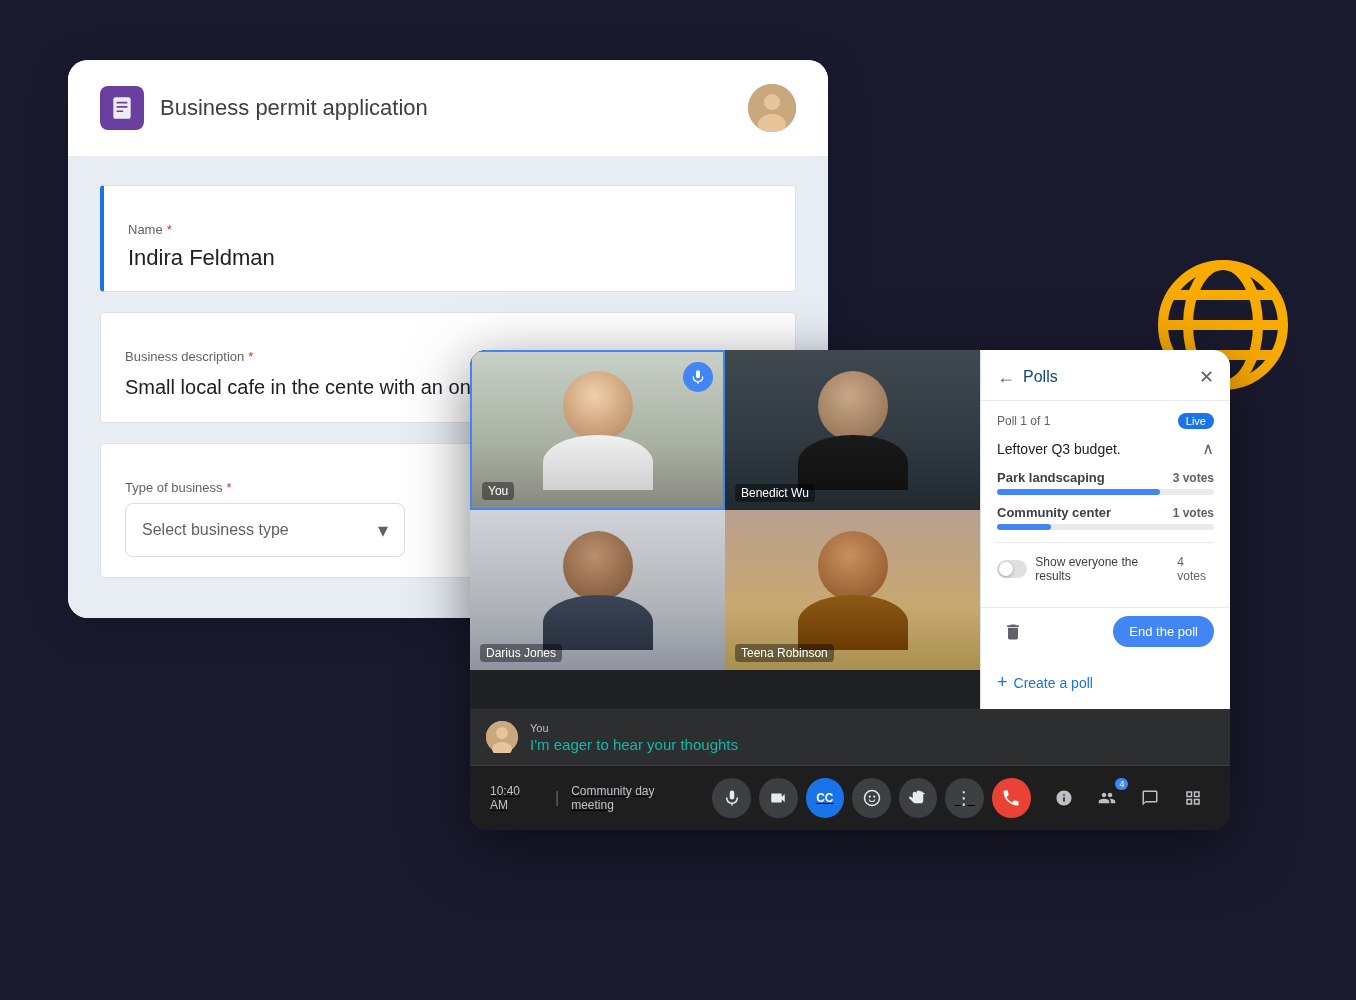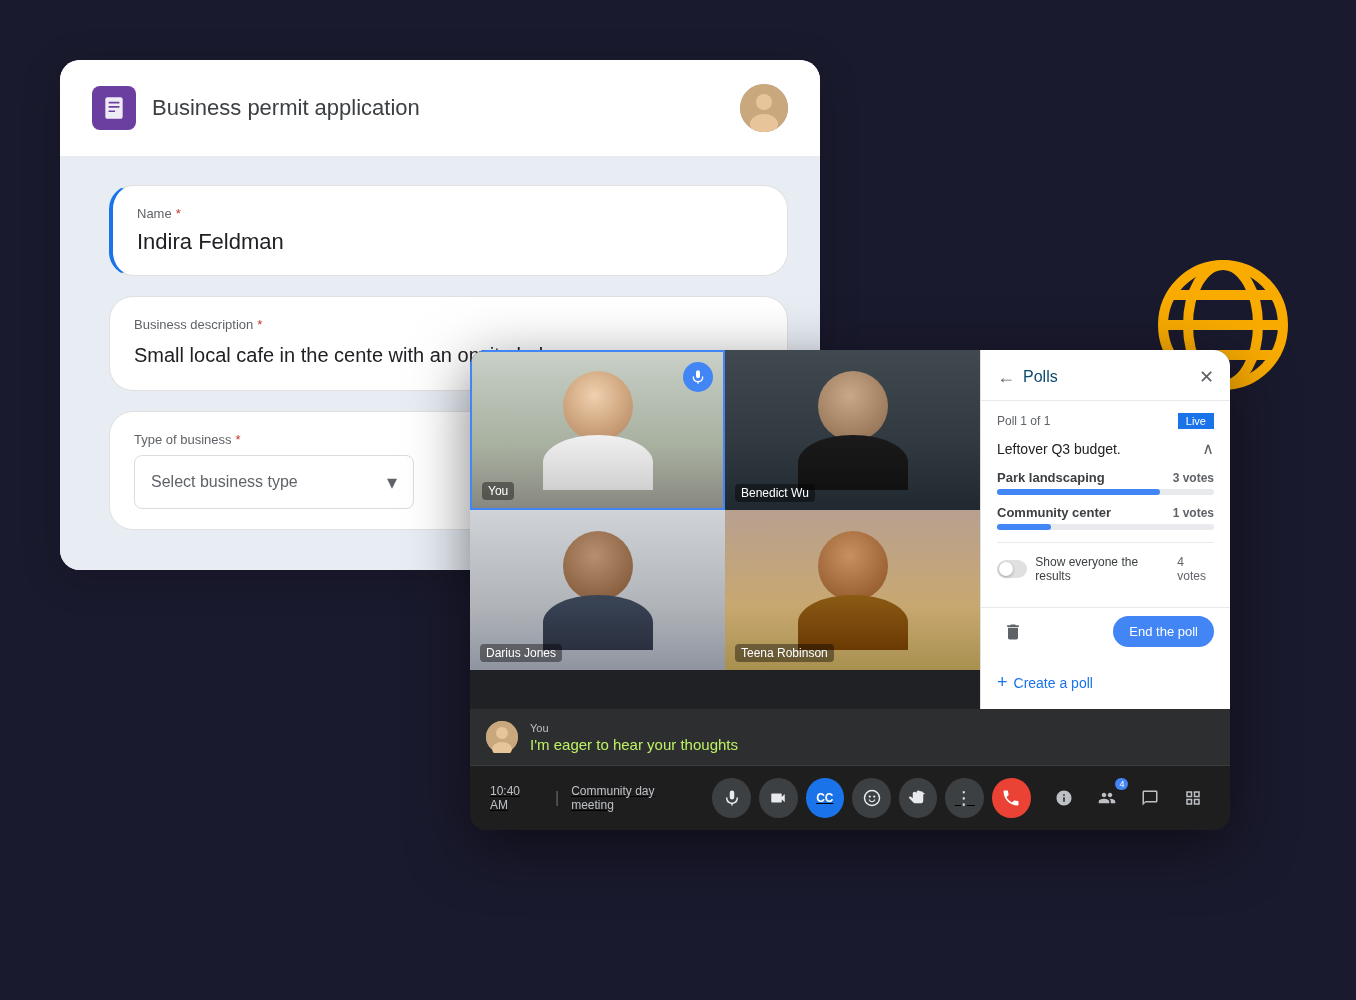--- a/index.html
+++ b/index.html
@@ -26,7 +26,7 @@
     .form-card {
       position: absolute;
       top: 60px;
-      left: 60px;
+      left: 68px;
       width: 760px;
       background: #f8f9fa;
       border-radius: 20px;

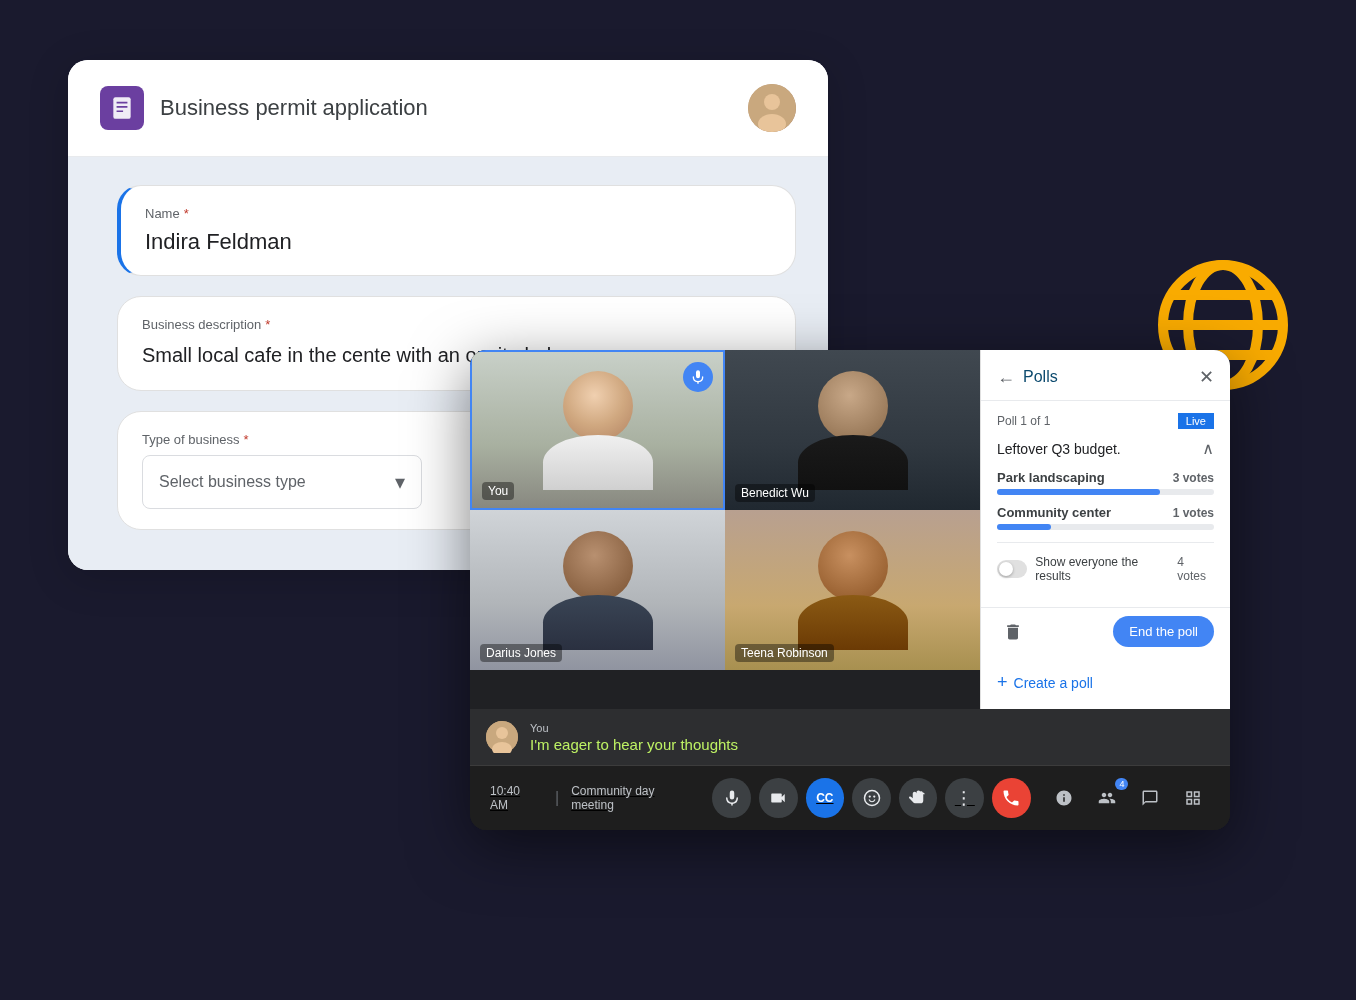--- a/index.html
+++ b/index.html
@@ -87,11 +87,10 @@
 
     .form-field {
       background: #fff;
-      border-radius: 24px;
-      padding: 20px 24px 20px 24px;
+      border-radius: 4px;
+      padding: 36px 24px 20px 24px;
       position: relative;
       border: 1px solid #e0e0e0;
-      margin-left: 17px;
     }
 
     .form-field.active {

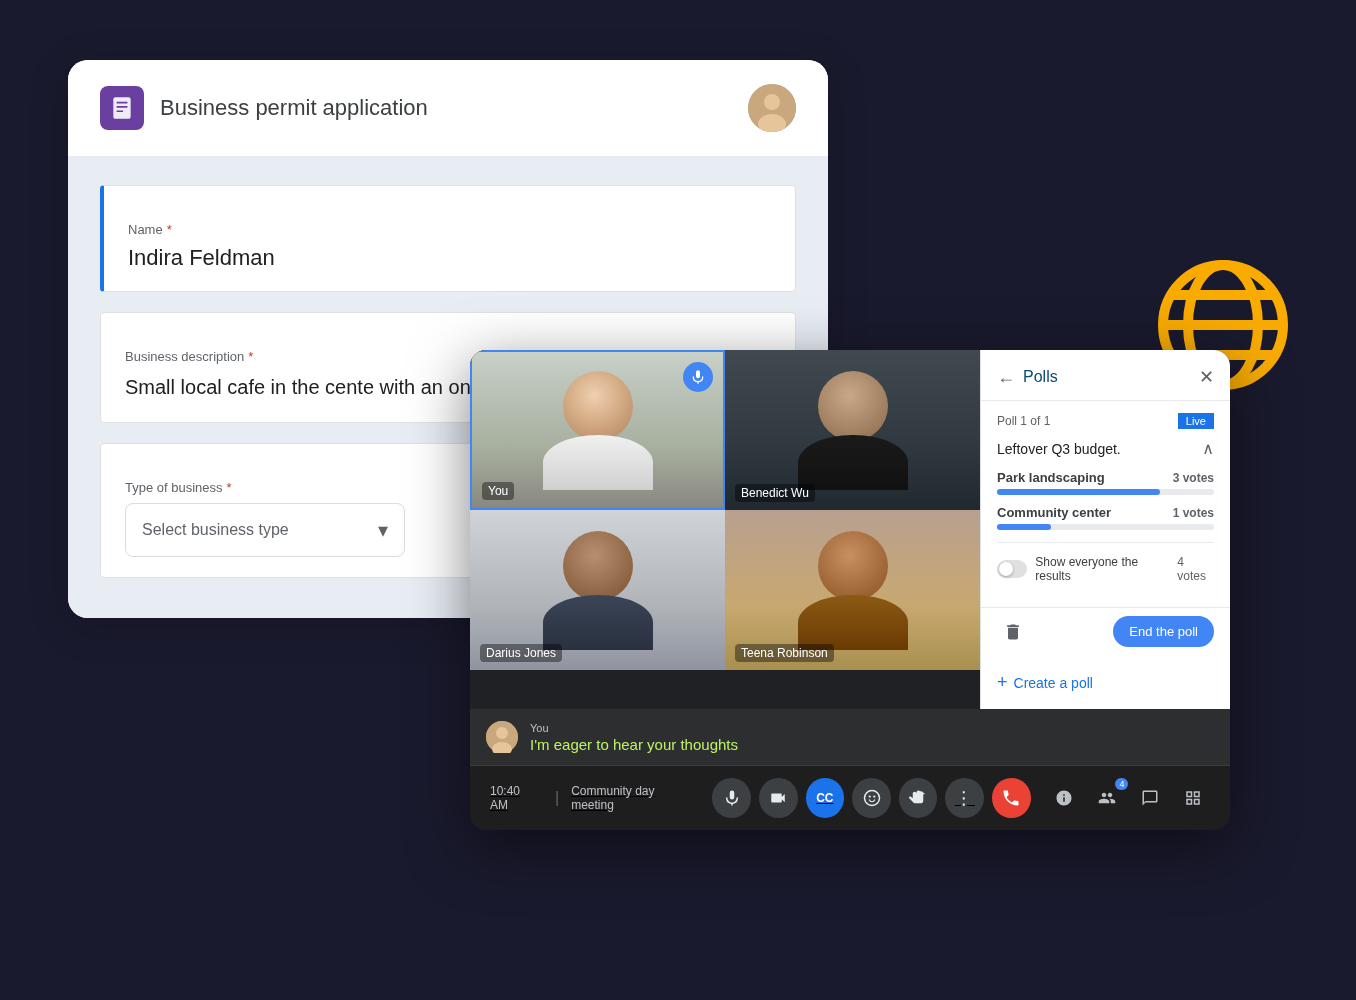--- a/index.html
+++ b/index.html
@@ -377,7 +377,7 @@
       color: #fff;
       font-size: 11px;
       padding: 2px 8px;
-      border-radius: 0;
+      border-radius: 8px;
       font-weight: 500;
     }
 

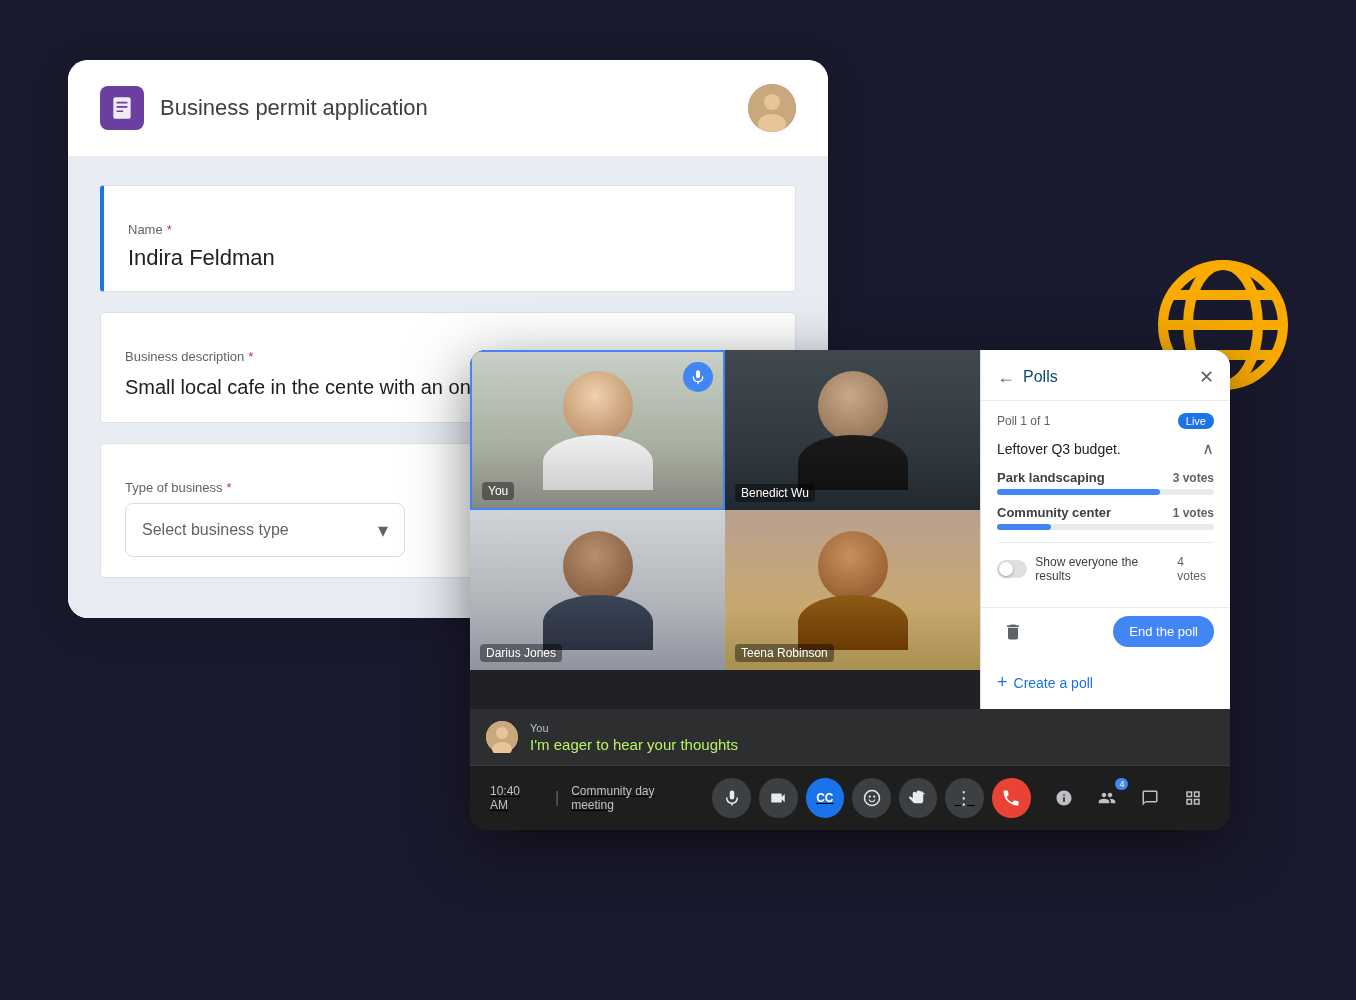--- a/index.html
+++ b/index.html
@@ -232,7 +232,7 @@
 
     .chat-text {
       font-size: 15px;
-      color: #bef264;
+      color: #14b8a6;
     }
 
     

